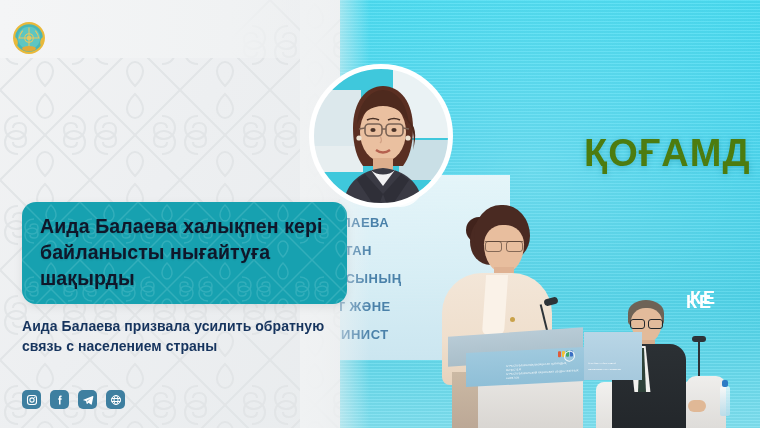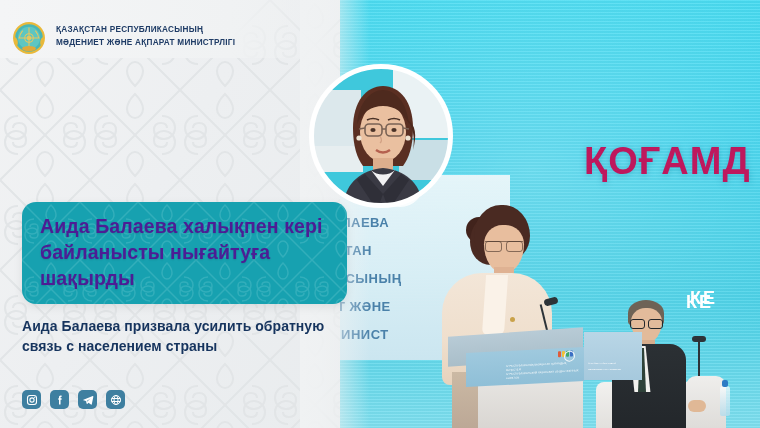--- a/index.html
+++ b/index.html
@@ -296,10 +296,6 @@
       </g>
       <ellipse cx="32" cy="52" rx="13" ry="5" fill="#E0A93A"></ellipse>
     </svg>
-    <div class="hdr-text">
-      <div class="hdr-line">ҚАЗАҚСТАН РЕСПУБЛИКАСЫНЫҢ</div>
-      <div class="hdr-line">МӘДЕНИЕТ ЖӘНЕ АҚПАРАТ МИНИСТРЛІГІ</div>
-    </div>
   </div>
 
   <svg style="position:absolute;left:307px;top:62px;width:148px;height:148px;" viewBox="0 0 148 148">

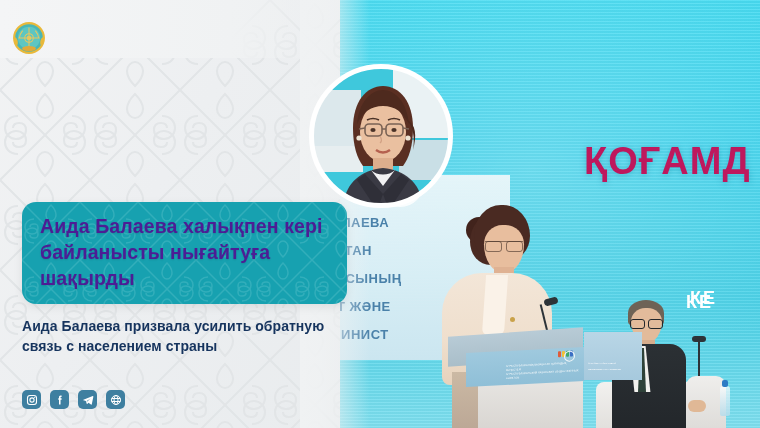--- a/index.html
+++ b/index.html
@@ -26,8 +26,8 @@
           rgba(255,255,255,.22), rgba(0,0,0,0) 65%); }
 
   
-  .screen-title{ position:absolute; left:584px; top:140px;
-      font-size:38px; font-weight:700; color:#be185d; letter-spacing:1px;
+  .screen-title{ position:absolute; left:584px; top:132px;
+      font-size:38px; font-weight:700; color:#4d7c0f; letter-spacing:1px;
       white-space:nowrap; text-shadow:0 1px 6px rgba(0,120,150,.35); }
   .screen-sub1{ position:absolute; left:655px; top:243px;
       font-size:18px; font-weight:700; color:#fff; letter-spacing:2px;

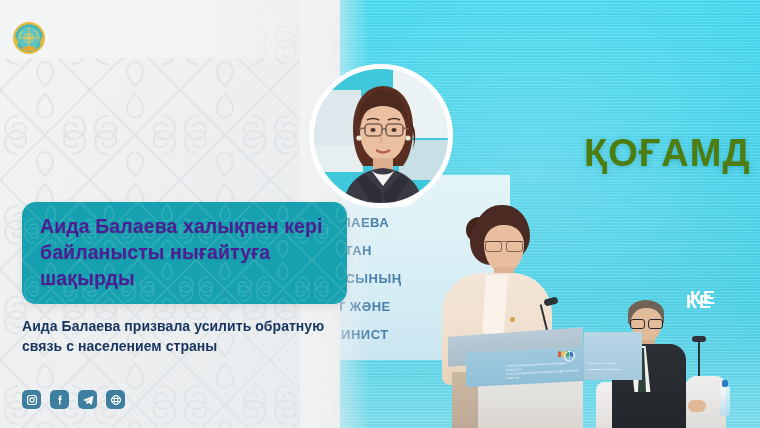--- a/index.html
+++ b/index.html
@@ -163,7 +163,7 @@
       box-shadow:0 3px 10px rgba(0,0,0,.08); overflow:hidden; }
   .banner .bo{ position:absolute; inset:0; opacity:.5; }
   .banner-text{ position:absolute; left:18px; top:12px; width:292px;
-      font-size:19.5px; font-weight:700; color:#4c1d95; line-height:1.33;
+      font-size:19.5px; font-weight:700; color:#0f172a; line-height:1.33;
       letter-spacing:.1px; text-shadow:0 1px 2px rgba(0,0,0,.12); }
 
   

